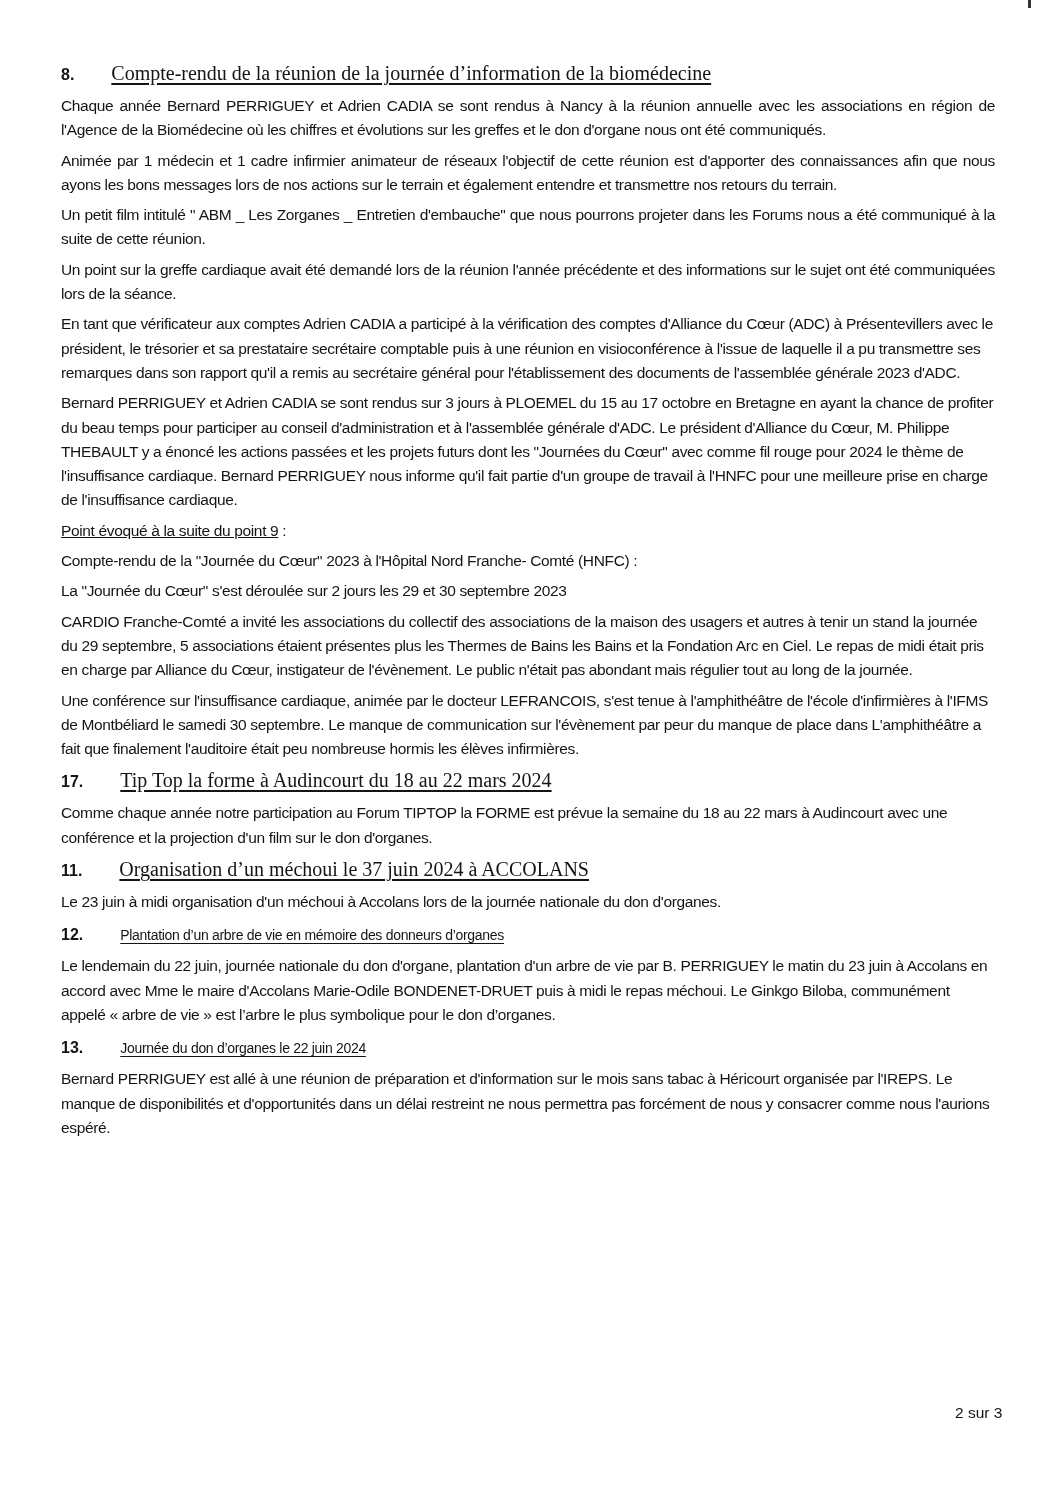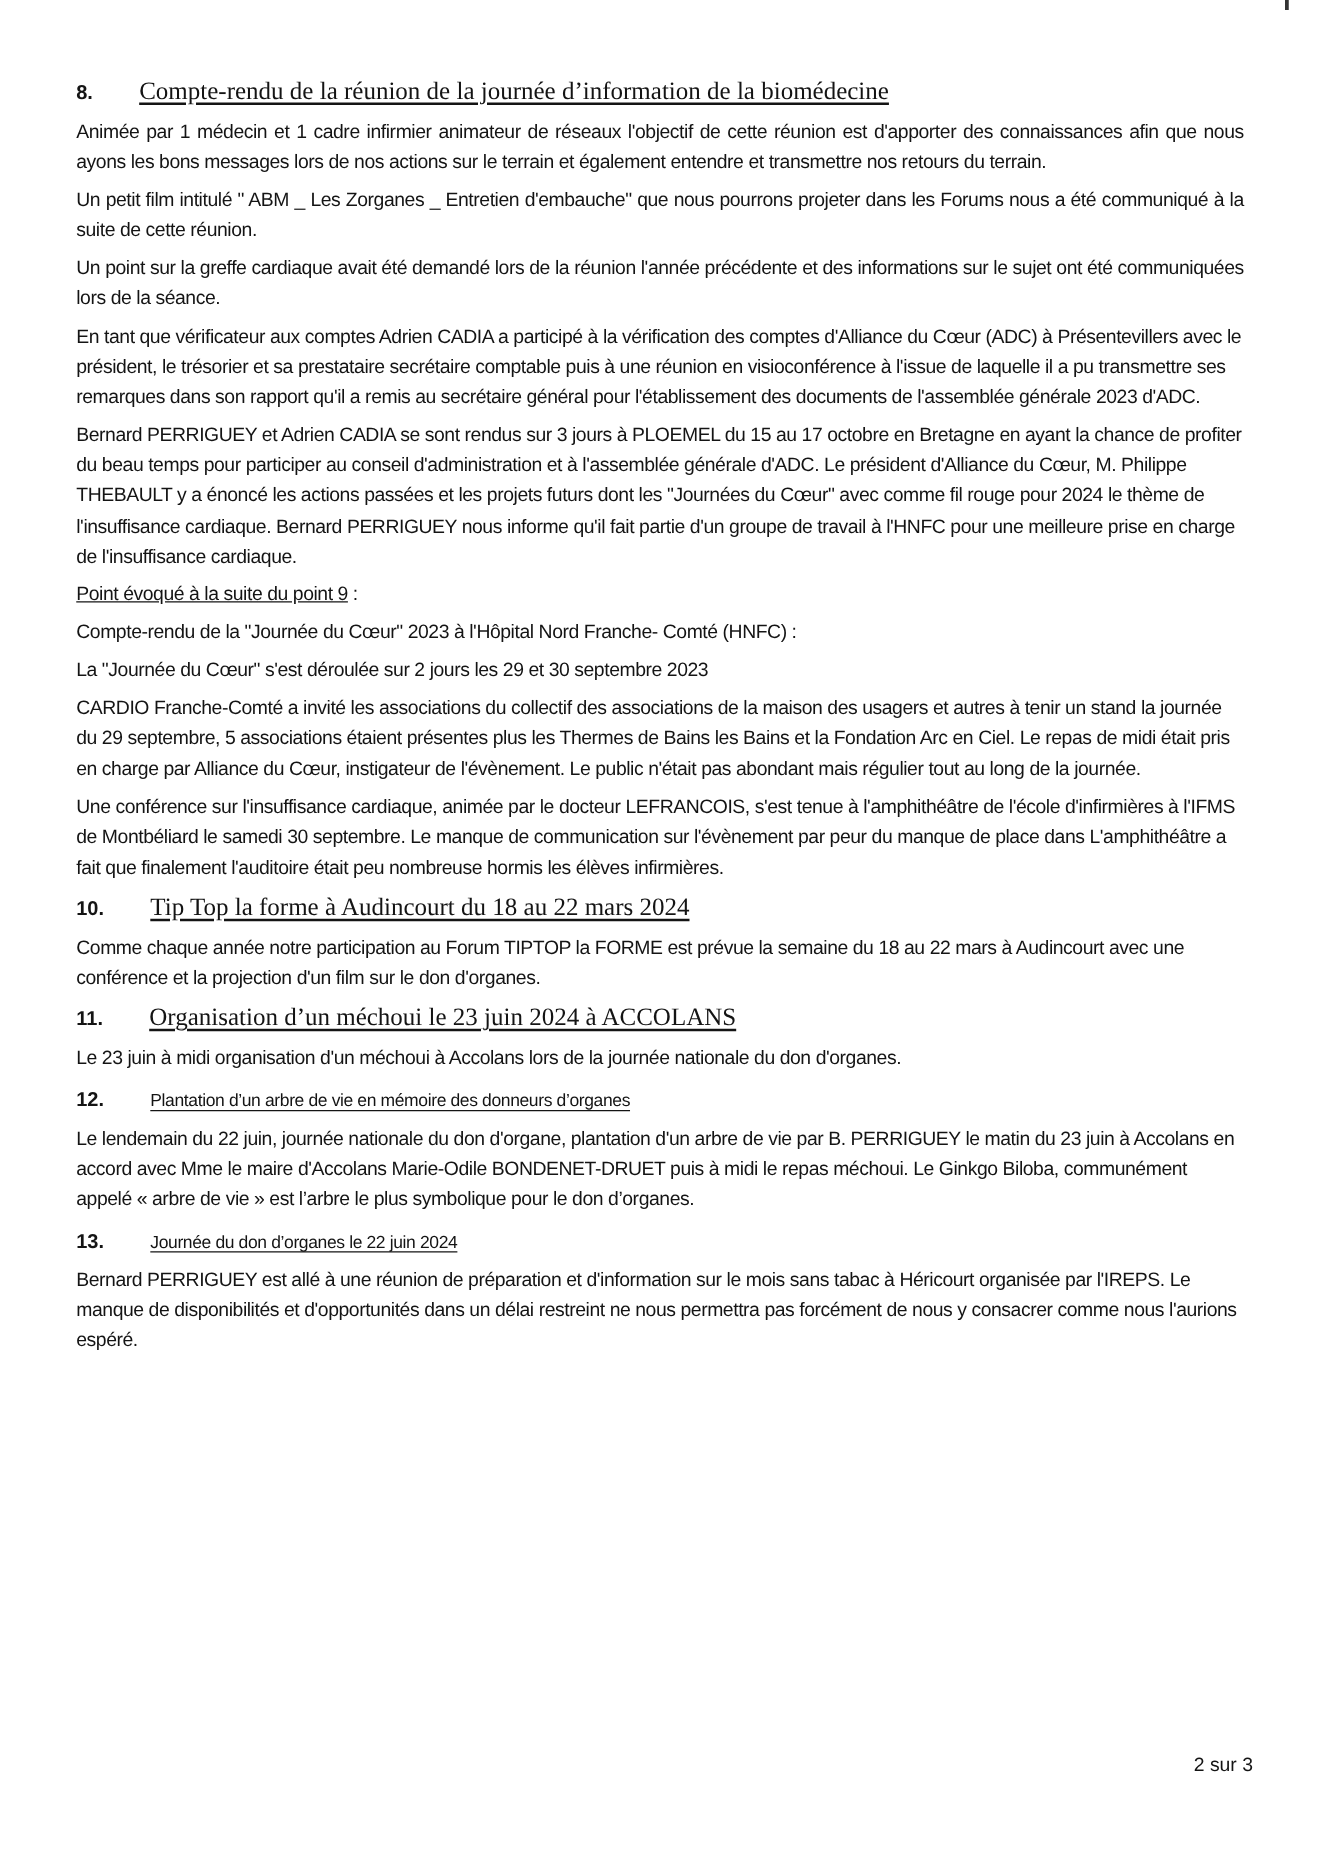--- a/index.html
+++ b/index.html
@@ -25,6 +25,7 @@
   <div class="h">
     <span class="num">8.</span><span class="ttl">Compte-rendu de la réunion de la journée d’information de la biomédecine</span>
   </div>
+  <p class="j">Chaque année Bernard PERRIGUEY et Adrien CADIA se sont rendus à Nancy à la réunion annuelle avec les associations en région de l'Agence de la Biomédecine où les chiffres et évolutions sur les greffes et le don d'organe nous ont été communiqués.</p>
   <p class="j">Animée par 1 médecin et 1 cadre infirmier animateur de réseaux l'objectif de cette réunion est d'apporter des connaissances afin que nous ayons les bons messages lors de nos actions sur le terrain et également entendre et transmettre nos retours du terrain.</p>
   <p class="j">Un petit film intitulé " ABM _ Les Zorganes _ Entretien d'embauche" que nous pourrons projeter dans les Forums nous a été communiqué à la suite de cette réunion.</p>
   <p class="j">Un point sur la greffe cardiaque avait été demandé lors de la réunion l'année précédente et des informations sur le sujet ont été communiquées lors de la séance.</p>

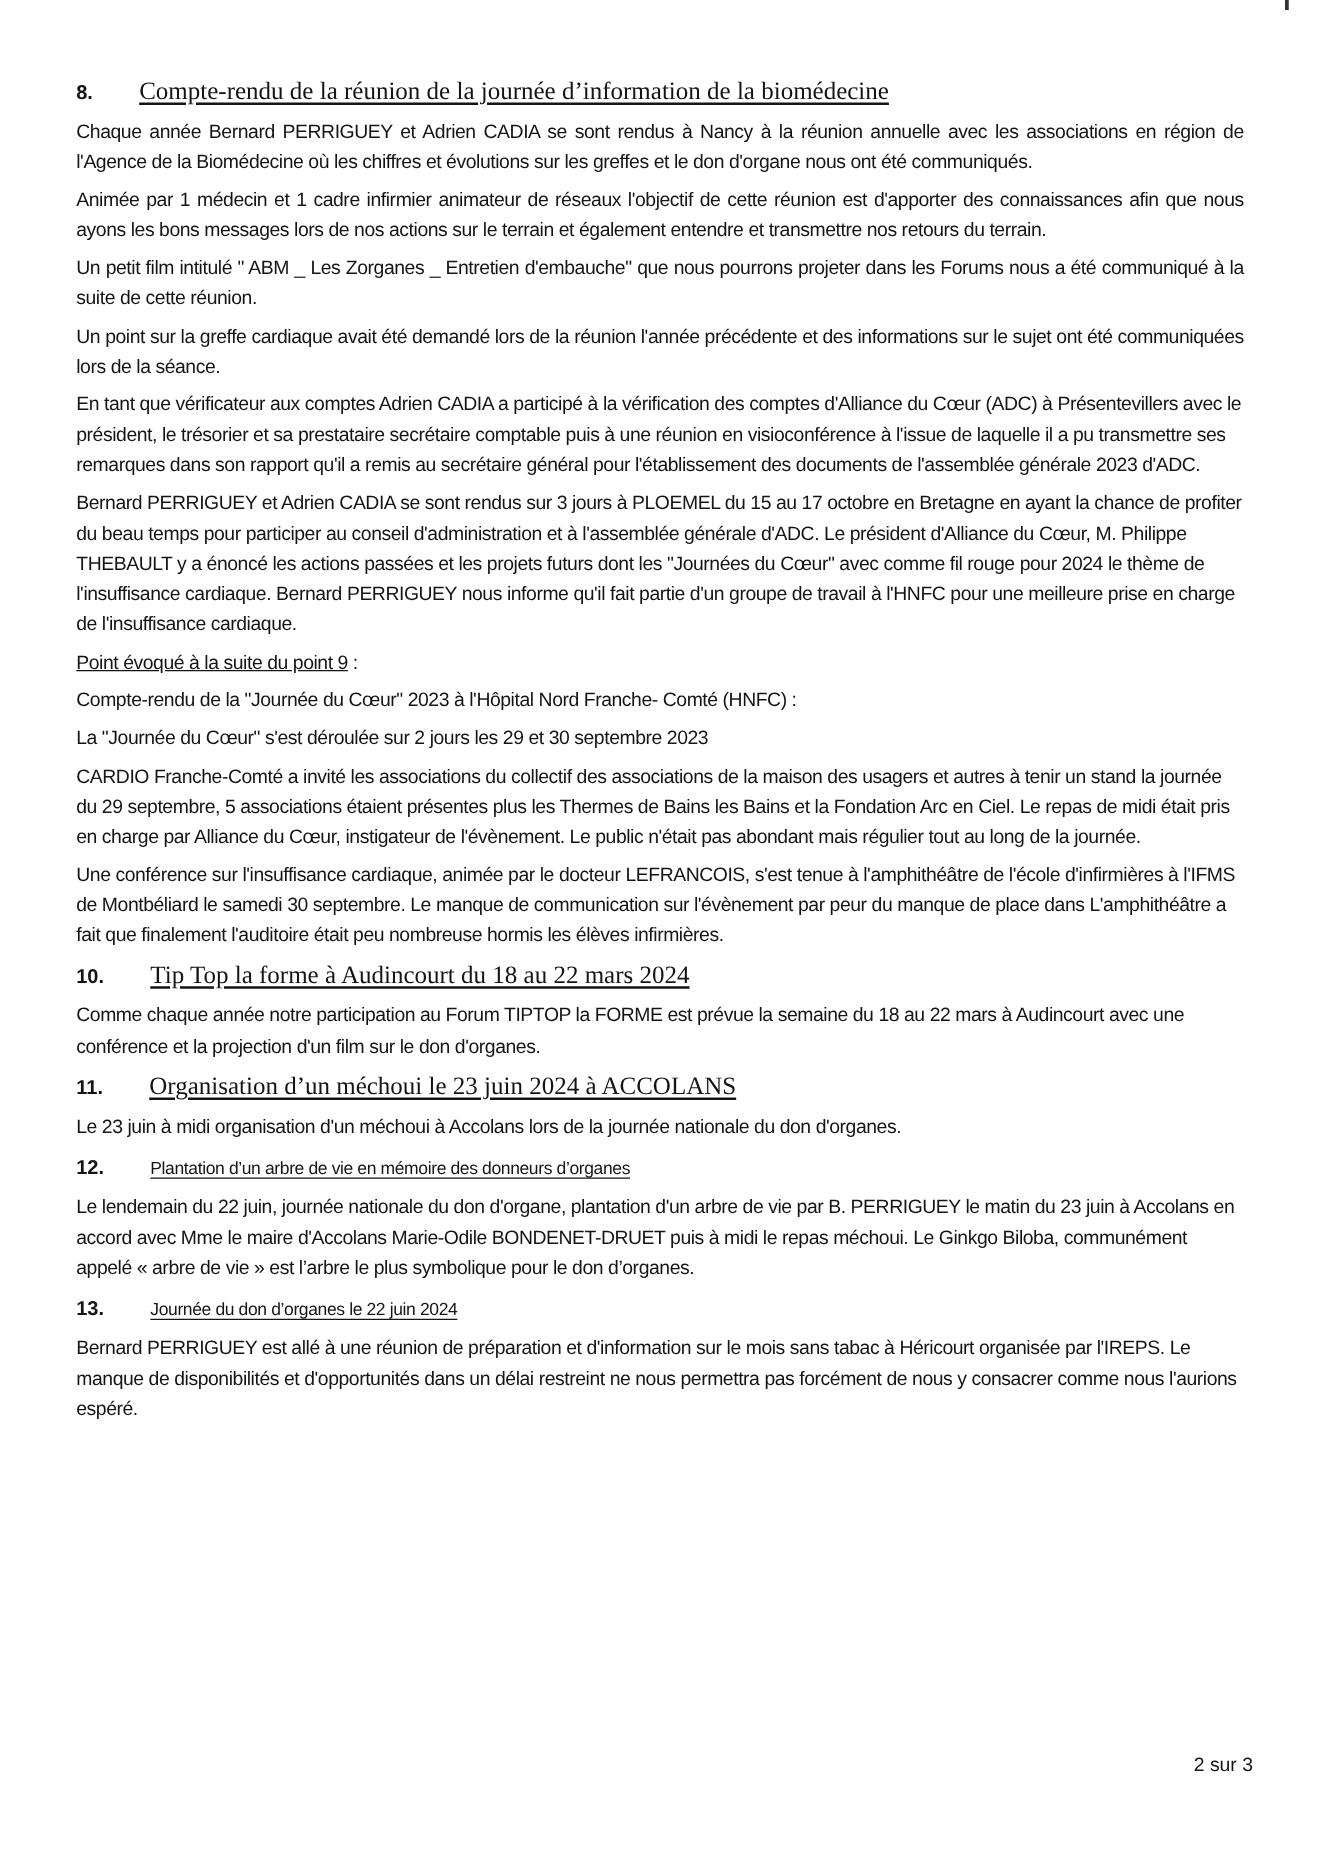--- a/index.html
+++ b/index.html
@@ -40,7 +40,7 @@
   <p>Une conférence sur l'insuffisance cardiaque, animée par le docteur LEFRANCOIS, s'est tenue à l'amphithéâtre de l'école d'infirmières à l'IFMS de Montbéliard le samedi 30 septembre. Le manque de communication sur l'évènement par peur du manque de place dans L'amphithéâtre a fait que finalement l'auditoire était peu nombreuse hormis les élèves infirmières.</p>
 
   <div class="h">
-    <span class="num">10.</span><span class="ttl">Tip Top la forme à Audincourt du 18 au 22 mars 2024</span>
+    <span class="num">17.</span><span class="ttl">Tip Top la forme à Audincourt du 18 au 22 mars 2024</span>
   </div>
   <p>Comme chaque année notre participation au Forum TIPTOP la FORME est prévue la semaine du 18 au 22 mars à Audincourt avec une conférence et la projection d'un film sur le don d'organes.</p>
 

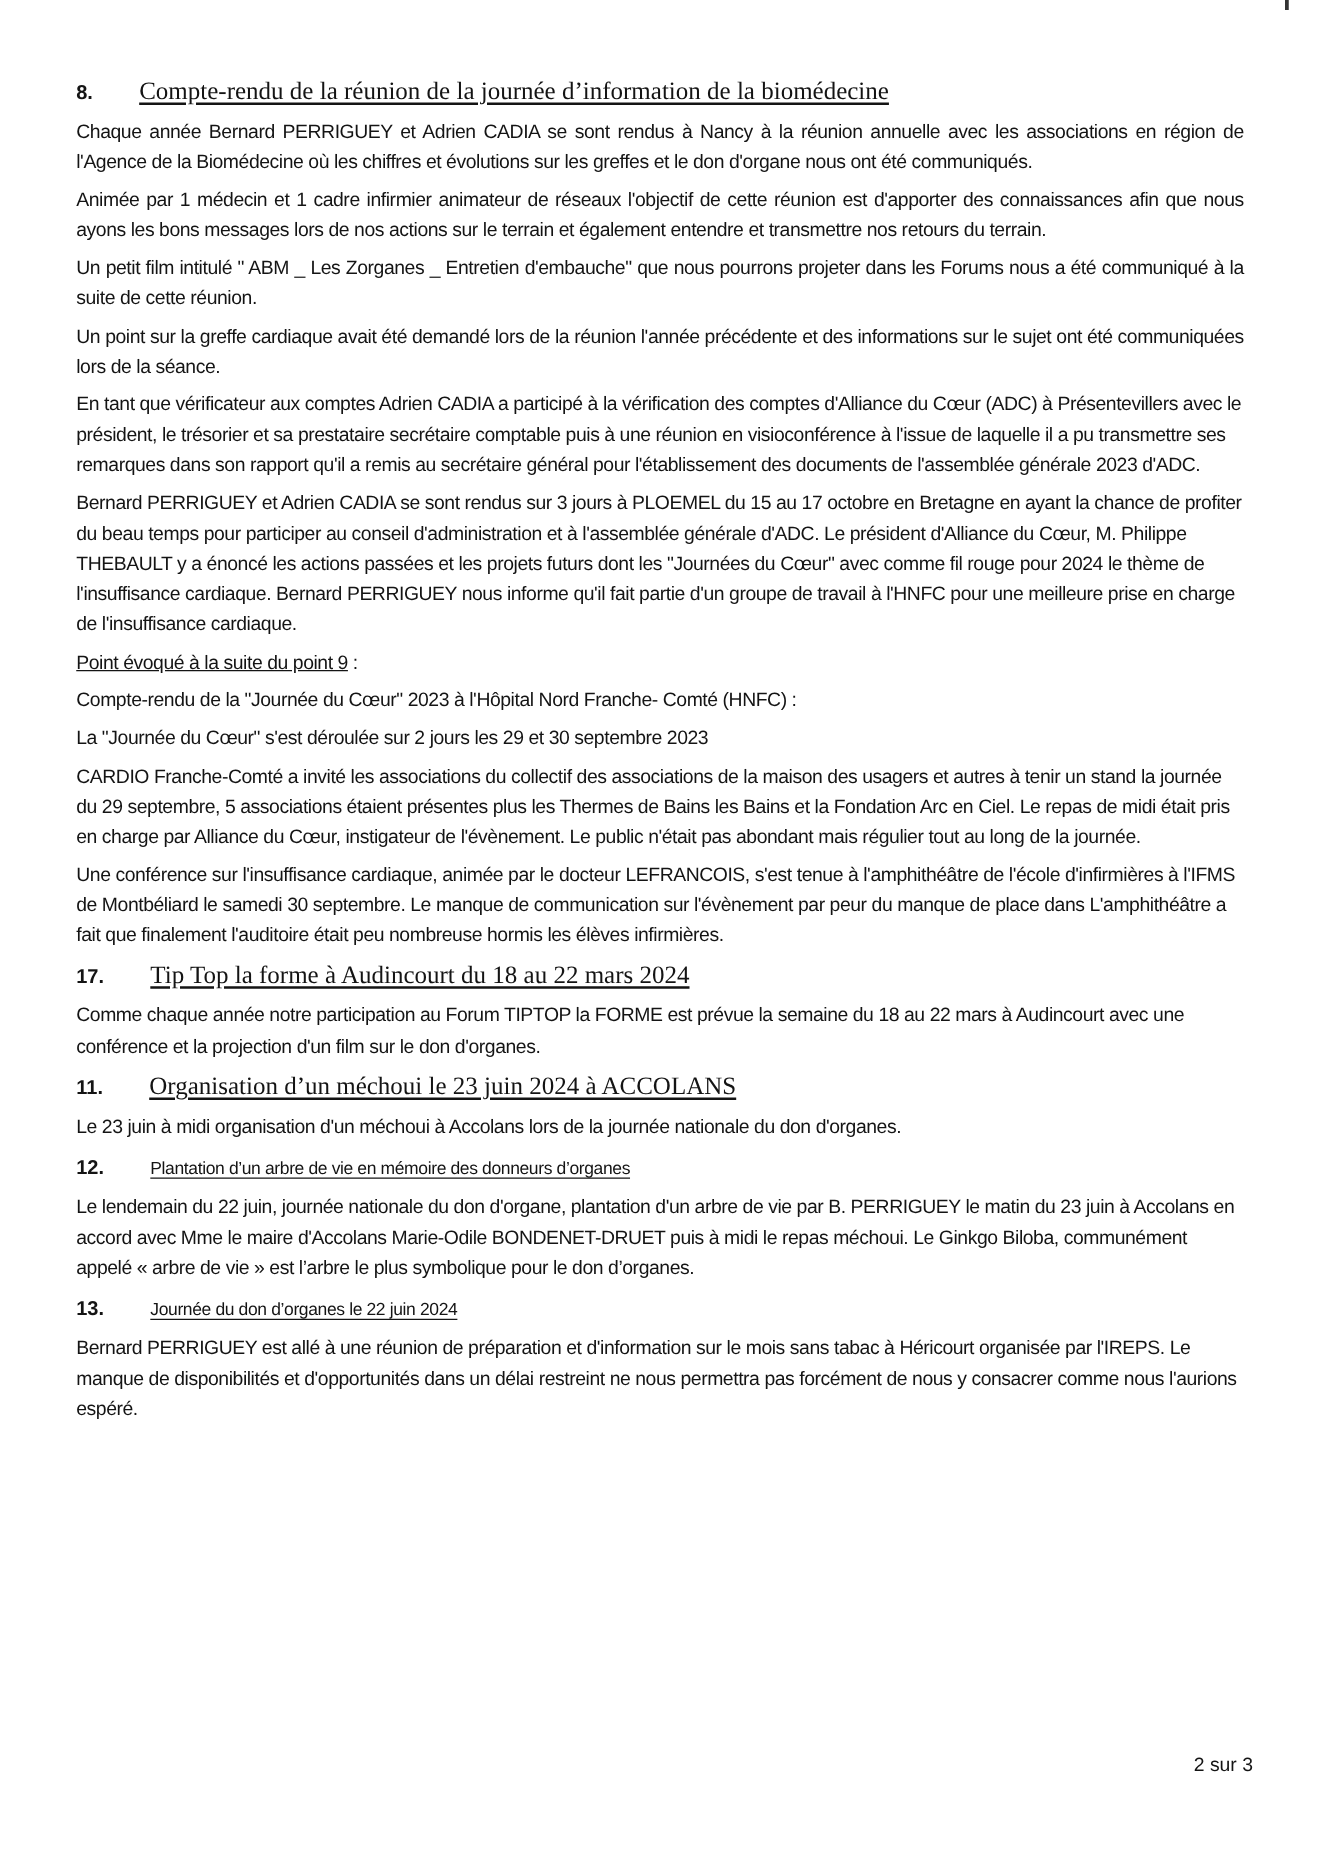--- a/index.html
+++ b/index.html
@@ -45,7 +45,7 @@
   <p>Comme chaque année notre participation au Forum TIPTOP la FORME est prévue la semaine du 18 au 22 mars à Audincourt avec une conférence et la projection d'un film sur le don d'organes.</p>
 
   <div class="h">
-    <span class="num">11.</span><span class="ttl">Organisation d’un méchoui le 23 juin 2024 à ACCOLANS</span>
+    <span class="num">11.</span><span class="ttl">Organisation d’un méchoui le 37 juin 2024 à ACCOLANS</span>
   </div>
   <p>Le 23 juin à midi organisation d'un méchoui à Accolans lors de la journée nationale du don d'organes.</p>
 

